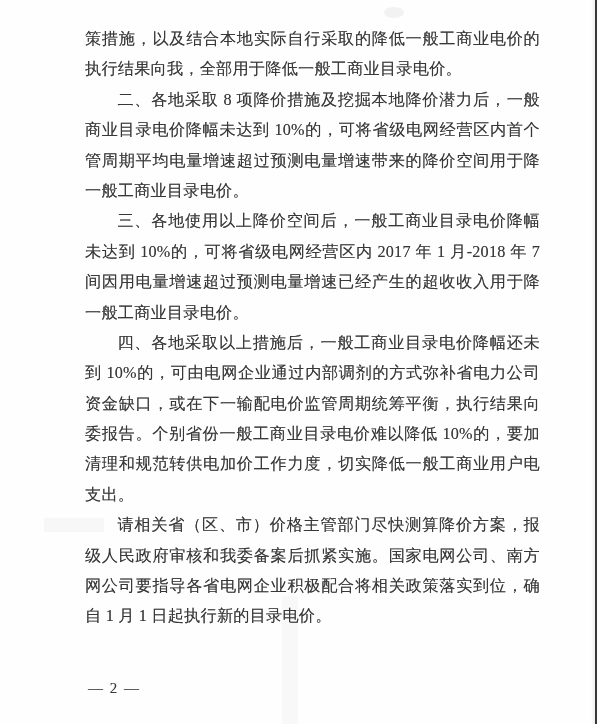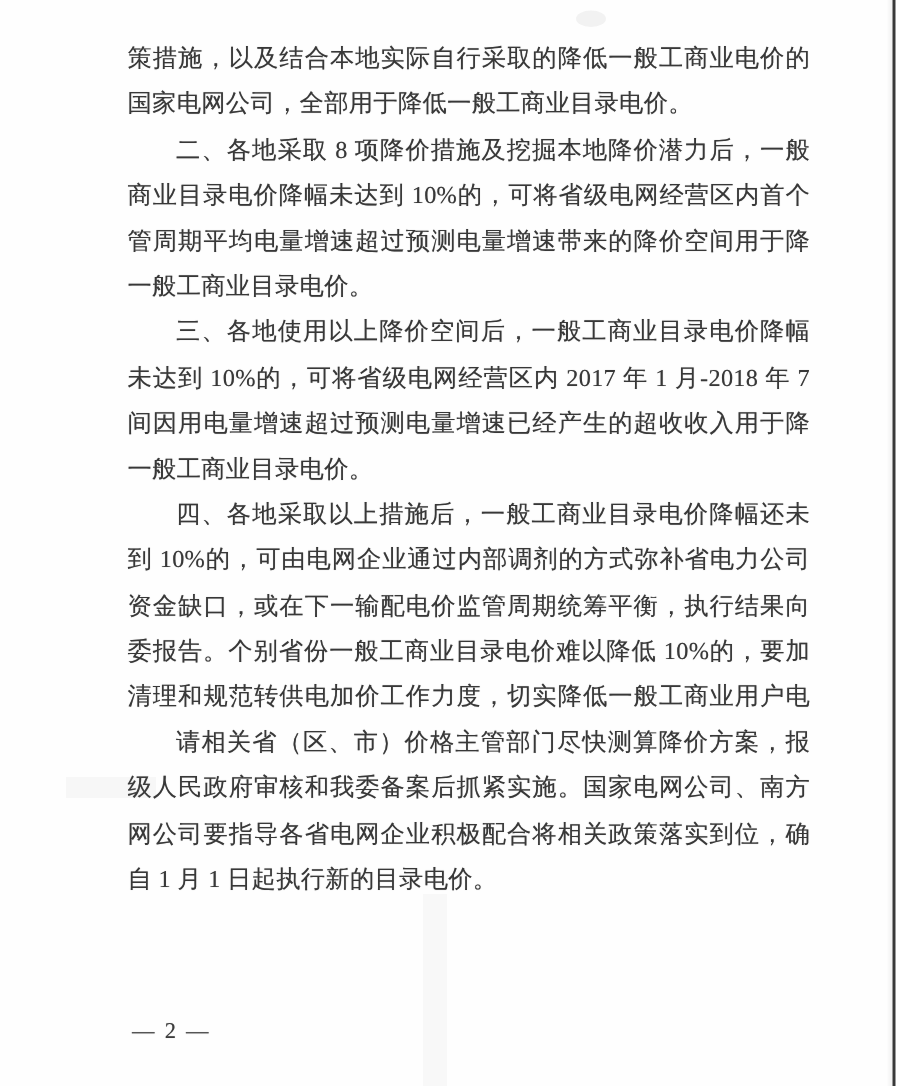--- a/index.html
+++ b/index.html
@@ -104,7 +104,7 @@
 
   <div class="content" id="content">
       <div class="line">策措施，以及结合本地实际自行采取的降低一般工商业电价的政</div>
-      <div class="line last">国家电网公司，全部用于降低一般工商业目录电价。</div>
+      <div class="line last">执行结果向我，全部用于降低一般工商业目录电价。</div>
       <div class="line indent">二、各地采取 8 项降价措施及挖掘本地降价潜力后，一般工</div>
       <div class="line">商业目录电价降幅未达到 10%的，可将省级电网经营区内首个监</div>
       <div class="line">管周期平均电量增速超过预测电量增速带来的降价空间用于降低</div>

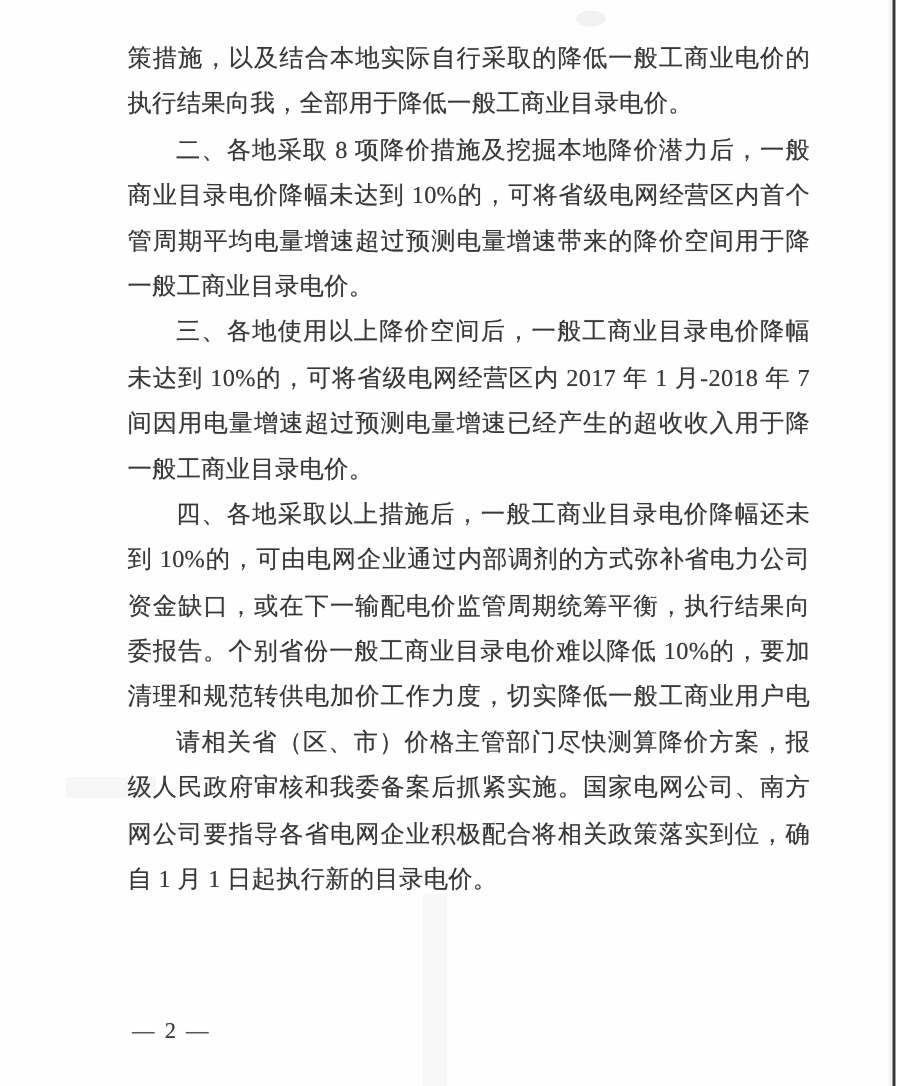--- a/index.html
+++ b/index.html
@@ -118,6 +118,7 @@
       <div class="line">资金缺口，或在下一输配电价监管周期统筹平衡，执行结果向我</div>
       <div class="line">委报告。个别省份一般工商业目录电价难以降低 10%的，要加大</div>
       <div class="line">清理和规范转供电加价工作力度，切实降低一般工商业用户电费</div>
+      <div class="line last">支出。</div>
       <div class="line indent">请相关省（区、市）价格主管部门尽快测算降价方案，报省</div>
       <div class="line">级人民政府审核和我委备案后抓紧实施。国家电网公司、南方电</div>
       <div class="line">网公司要指导各省电网企业积极配合将相关政策落实到位，确保</div>

